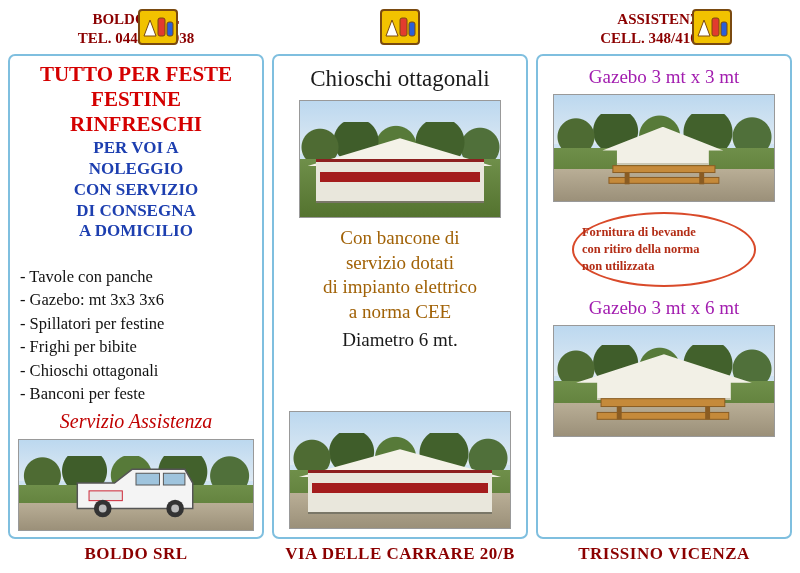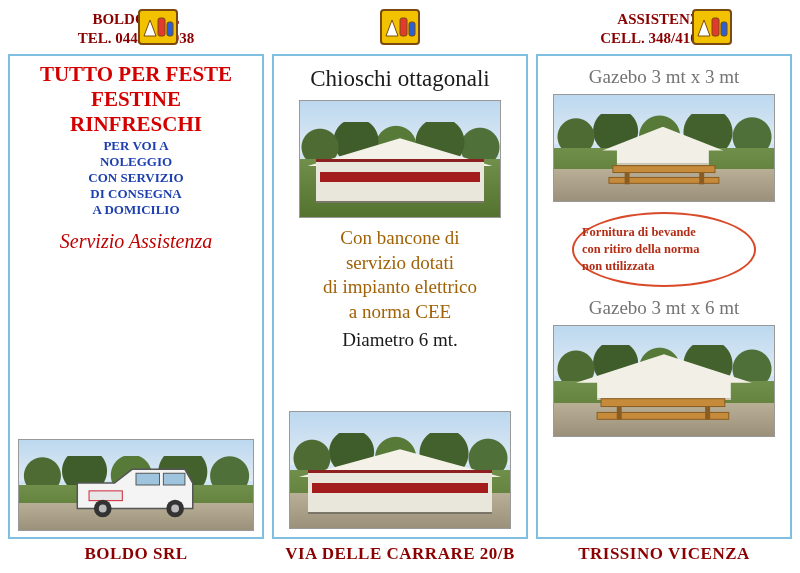--- a/index.html
+++ b/index.html
@@ -58,7 +58,7 @@
   .panel {
     flex: 1 1 auto;
     border: 2px solid #7fbfdf;
-    border-radius: 0;
+    border-radius: 7px;
     background: #ffffff;
     box-sizing: border-box;
     padding: 6px 8px;

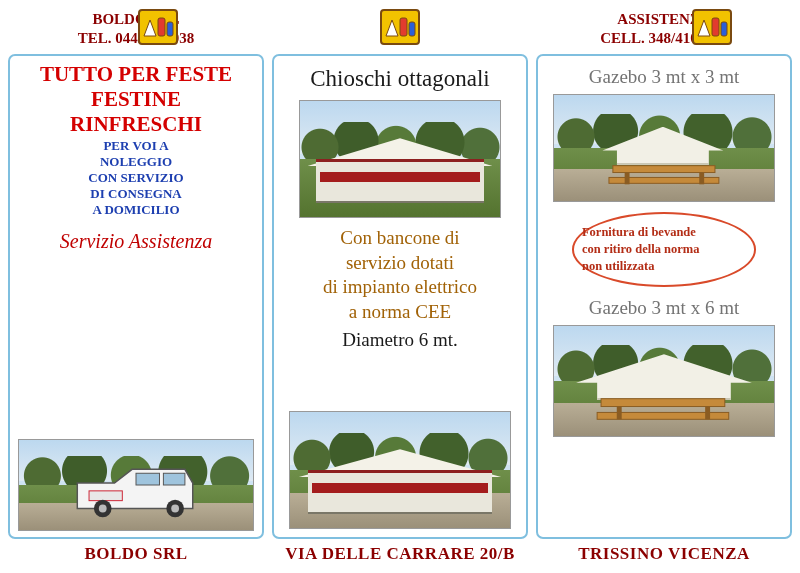--- a/index.html
+++ b/index.html
@@ -147,7 +147,7 @@
   
   .gz-title {
     text-align: center;
-    color: #737373;
+    color: #a21caf;
     font-size: 19px;
     margin: 4px 0 6px 0;
   }

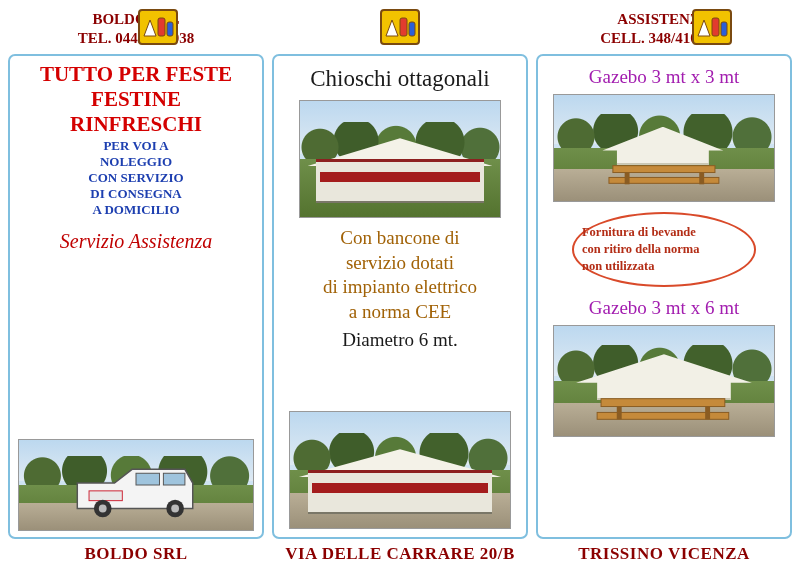--- a/index.html
+++ b/index.html
@@ -90,9 +90,9 @@
     color: #1d3fb0;
     font-weight: bold;
     text-align: center;
-    font-size: 13px;
+    font-size: 17px;
     line-height: 1.22;
-    margin-bottom: 10px;
+    margin-bottom: 23px;
   }
   .bullet-list {
     list-style: none;

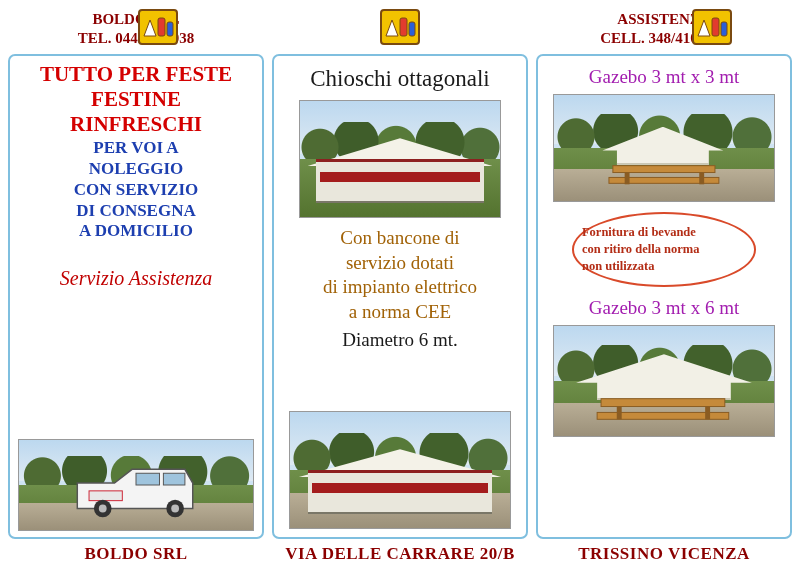--- a/index.html
+++ b/index.html
@@ -231,6 +231,14 @@
         <div>DI CONSEGNA</div>
         <div>A DOMICILIO</div>
       </div>
+      <ul class="bullet-list">
+        <li>- Tavole con panche</li>
+        <li>- Gazebo: mt 3x3  3x6</li>
+        <li>- Spillatori per festine</li>
+        <li>- Frighi per bibite</li>
+        <li>- Chioschi ottagonali</li>
+        <li>- Banconi per feste</li>
+      </ul>
       <div class="script-red">Servizio Assistenza</div>
 
       <div class="photo ph-van">

